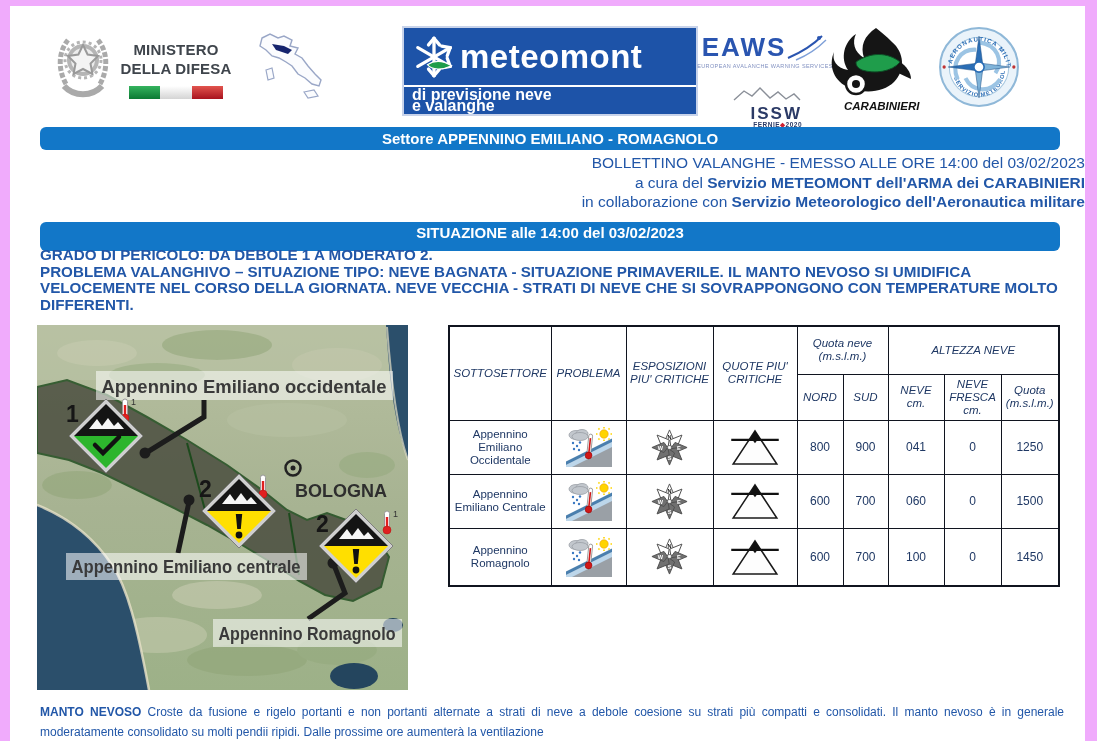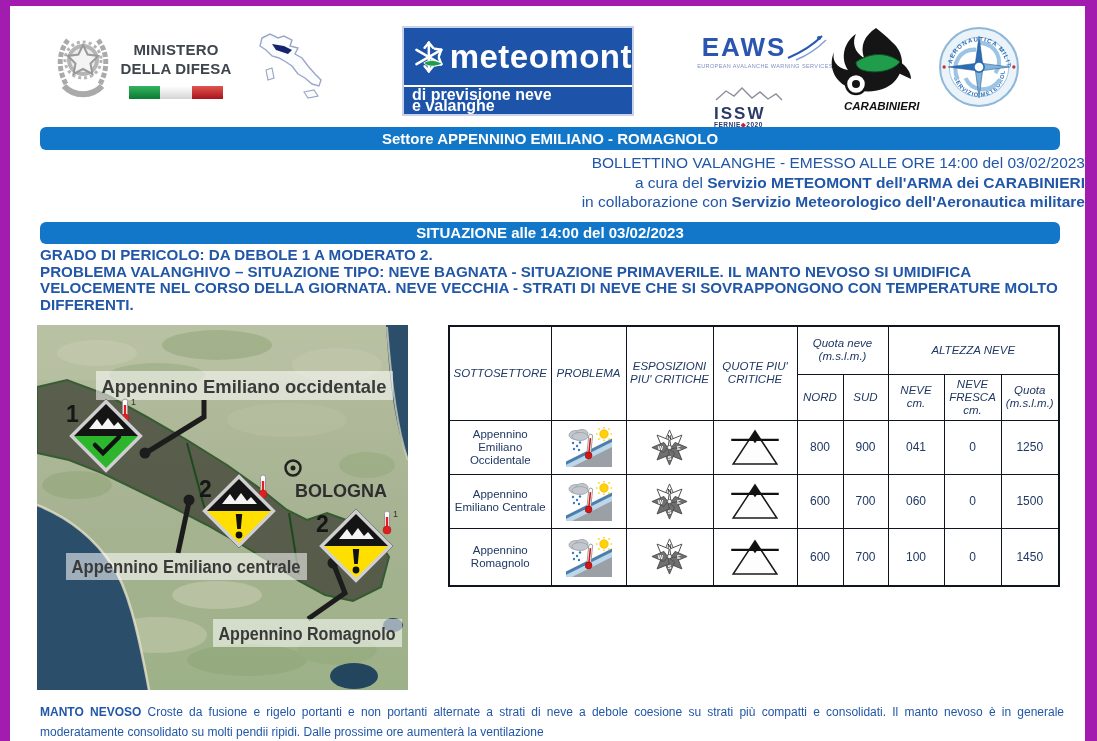--- a/index.html
+++ b/index.html
@@ -4,7 +4,7 @@
 <style>
   html,body{margin:0;padding:0;}
   body{width:1097px;height:741px;overflow:hidden;background:#39404e;font-family:"Liberation Sans",sans-serif;position:relative;}
-  .frame{position:absolute;inset:0;background:#a21caf;}
+  .frame{position:absolute;inset:0;background:#f0abfc;}
   .page{position:absolute;left:10px;top:6px;width:1075px;height:735px;background:#ffffff;overflow:hidden;}
 
   

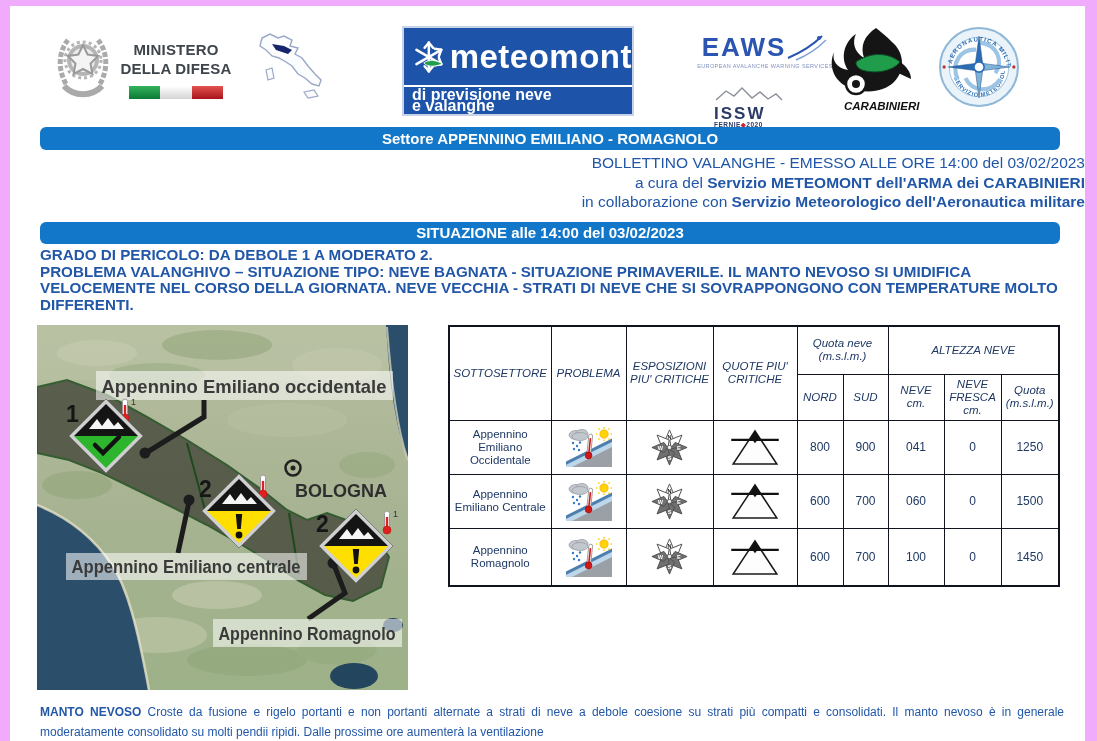--- a/index.html
+++ b/index.html
@@ -18,7 +18,7 @@
   .fw{background:linear-gradient(#ffffff,#d4d4d4);}
   .fr{background:linear-gradient(#e2544e,#a8131e);}
   .logo-italy{position:absolute;left:238px;top:16px;}
-  .logo-meteomont{position:absolute;left:392px;top:12px;width:232px;height:90px;background:#1d53a8;border:2px solid #c8d3ea;box-sizing:border-box;}
+  .logo-meteomont{position:absolute;left:392px;top:12px;width:296px;height:90px;background:#1d53a8;border:2px solid #c8d3ea;box-sizing:border-box;}
   .mm-top{height:57px;display:flex;align-items:center;padding-left:8px;}
   .mm-name{color:#fff;font-weight:bold;font-size:33px;letter-spacing:.5px;margin-left:4px;}
   .mm-bottom{height:27px;display:flex;border-top:2px solid #ffffff;}

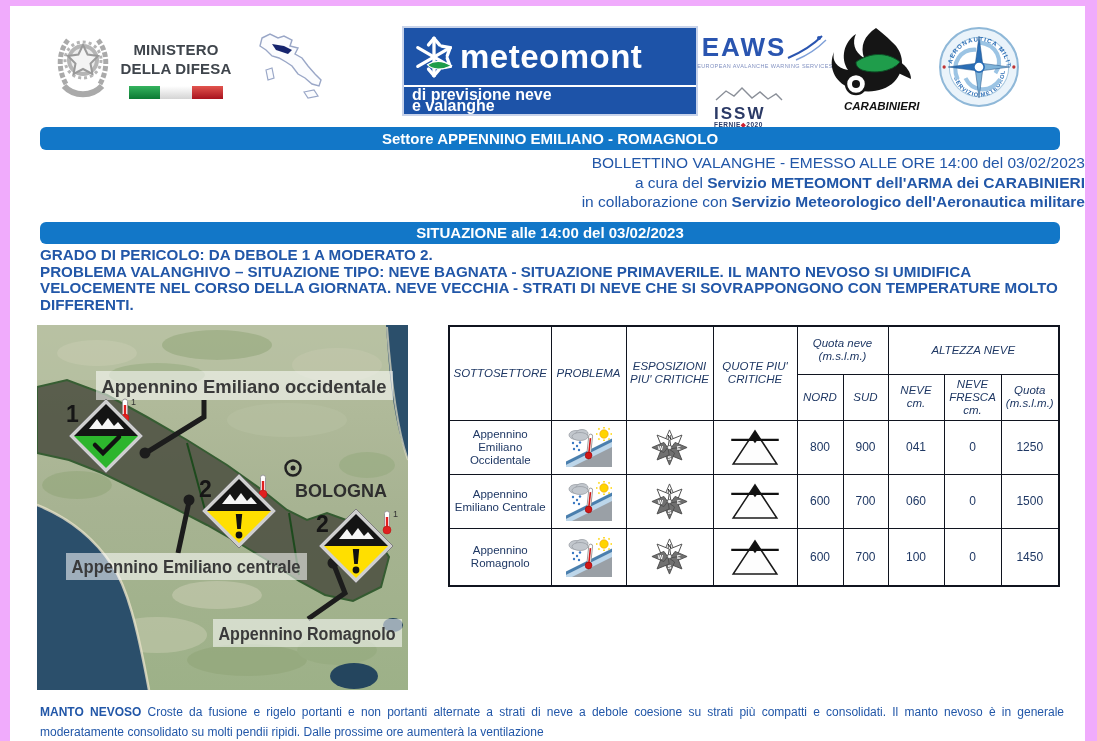--- a/index.html
+++ b/index.html
@@ -29,7 +29,7 @@
   .eaws-top{display:flex;align-items:flex-start;justify-content:center;}
   .eaws-name{color:#2a55b0;font-size:26px;font-weight:bold;letter-spacing:2px;line-height:26px;}
   .eaws-tag{font-size:5.5px;color:#8090c0;letter-spacing:.4px;margin-top:1px;white-space:nowrap;}
-  .logo-issw{position:absolute;left:704px;top:72px;width:88px;text-align:left;}
+  .logo-issw{position:absolute;left:704px;top:72px;width:88px;text-align:right;}
   .issw-name{font-size:17px;font-weight:bold;color:#2b3a66;letter-spacing:2px;line-height:15px;}
   .issw-sub{font-size:6.5px;font-weight:bold;color:#2b3a66;letter-spacing:.5px;}
   .issw-sub .dia{color:#cc2233;}

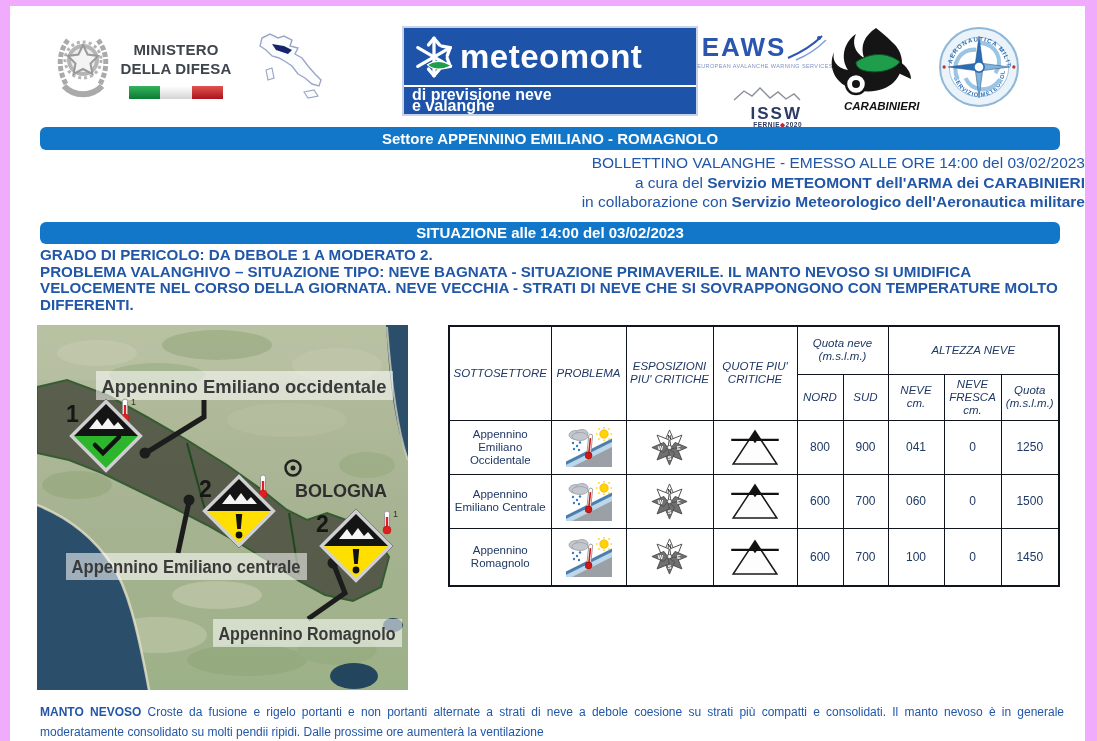--- a/index.html
+++ b/index.html
@@ -39,7 +39,7 @@
   
   .banner{position:absolute;left:30px;width:1020px;background:#1277c8;color:#ffffff;font-weight:bold;font-size:15px;text-align:center;border-radius:6px;}
   .sector-banner{top:121px;height:23px;line-height:23px;}
-  .situation-banner{top:216px;height:22px;line-height:22px;}
+  .situation-banner{top:216px;height:29px;line-height:22px;}
   .bulletin{position:absolute;top:147px;left:0;width:100%;text-align:right;color:#2257a8;font-size:15.5px;line-height:19.5px;}
   .situation{position:absolute;top:241px;left:30px;width:1026px;color:#2257a8;font-weight:bold;font-size:15.2px;line-height:16.6px;}
 

